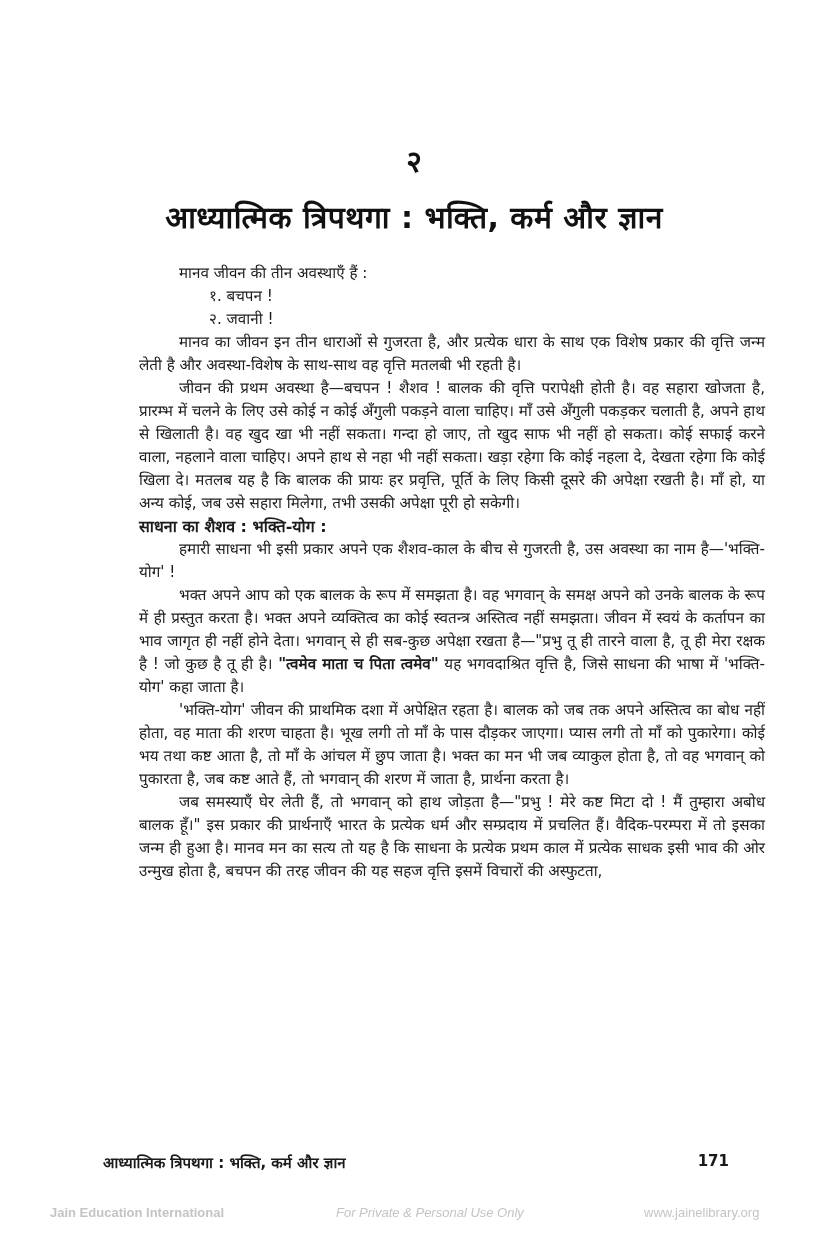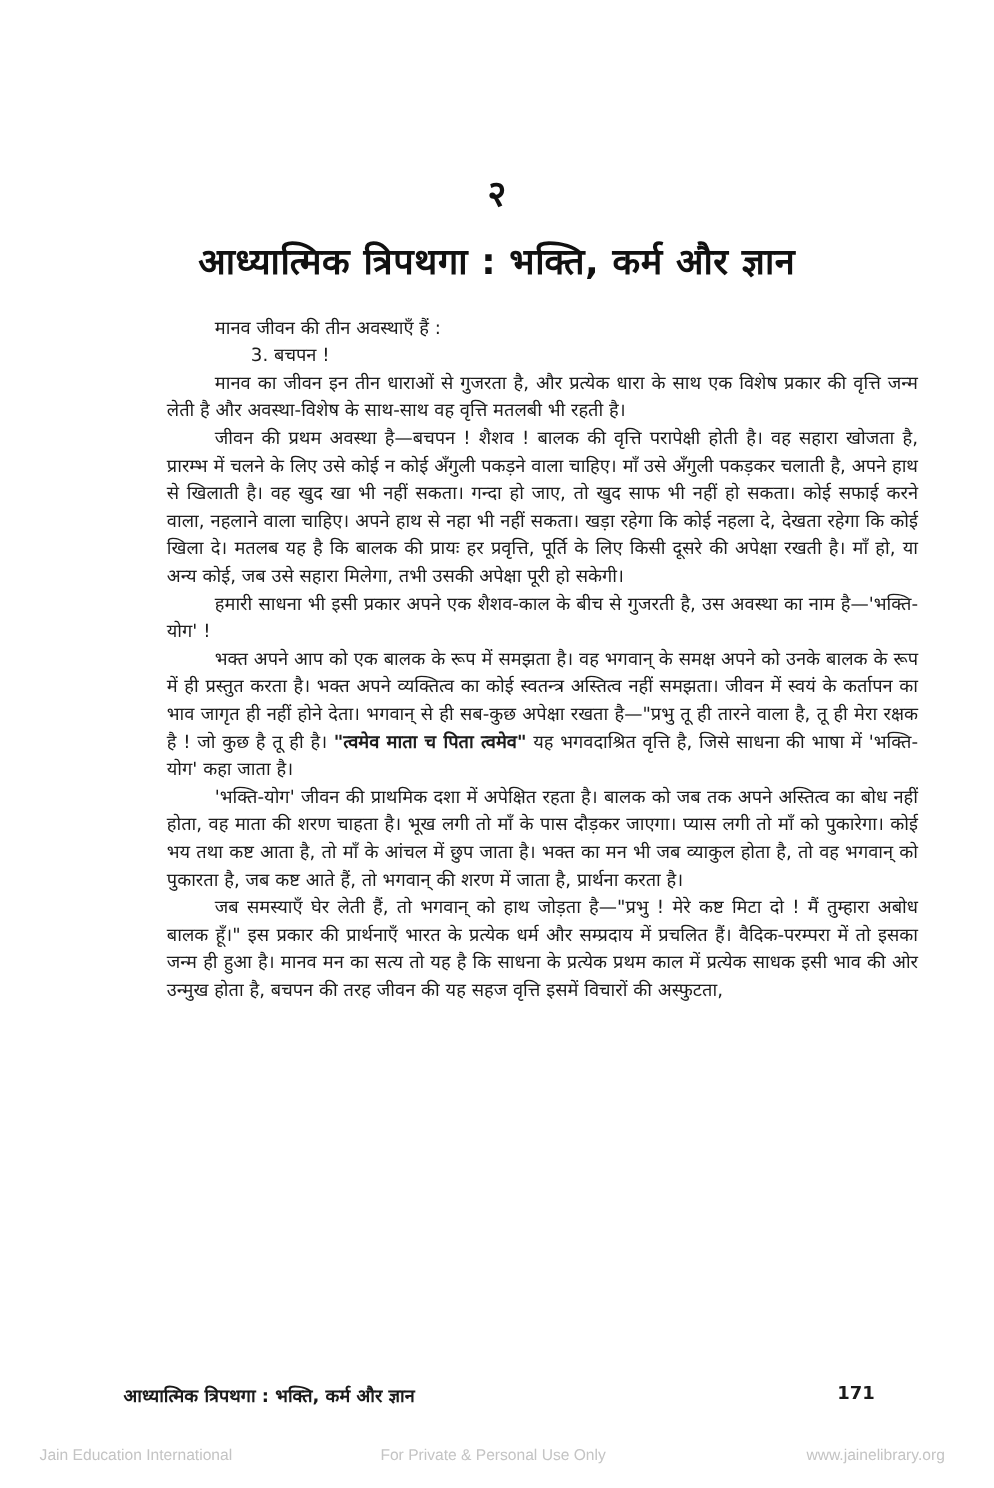--- a/index.html
+++ b/index.html
@@ -48,7 +48,7 @@
   <div class="body">
     <p>मानव जीवन की तीन अवस्थाएँ हैं :</p>
     <ul class="list">
-      <li>3. बचपन !</li>
+      <li>१. बचपन !</li>
     </ul>
     <p>मानव का जीवन इन तीन धाराओं से गुजरता है, और प्रत्येक धारा के साथ एक विशेष प्रकार की वृत्ति जन्म लेती है और अवस्था-विशेष के साथ-साथ वह वृत्ति मतलबी भी रहती है।</p>
     <p>जीवन की प्रथम अवस्था है—बचपन ! शैशव ! बालक की वृत्ति परापेक्षी होती है। वह सहारा खोजता है, प्रारम्भ में चलने के लिए उसे कोई न कोई अँगुली पकड़ने वाला चाहिए। माँ उसे अँगुली पकड़कर चलाती है, अपने हाथ से खिलाती है। वह खुद खा भी नहीं सकता। गन्दा हो जाए, तो खुद साफ भी नहीं हो सकता। कोई सफाई करने वाला, नहलाने वाला चाहिए। अपने हाथ से नहा भी नहीं सकता। खड़ा रहेगा कि कोई नहला दे, देखता रहेगा कि कोई खिला दे। मतलब यह है कि बालक की प्रायः हर प्रवृत्ति, पूर्ति के लिए किसी दूसरे की अपेक्षा रखती है। माँ हो, या अन्य कोई, जब उसे सहारा मिलेगा, तभी उसकी अपेक्षा पूरी हो सकेगी।</p>

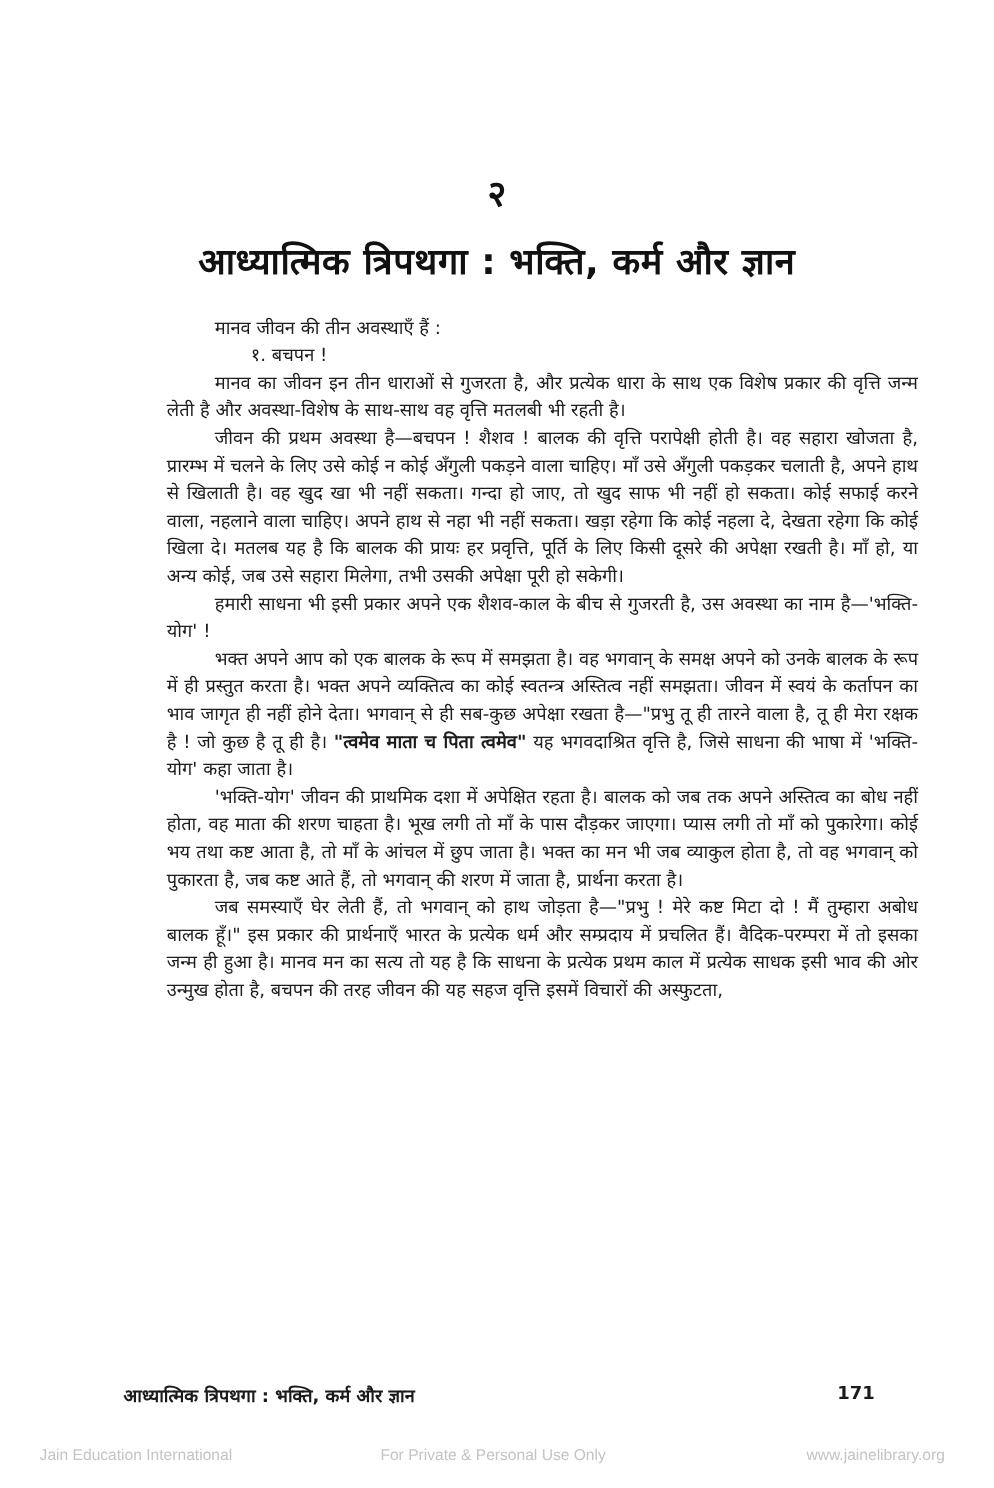--- a/index.html
+++ b/index.html
@@ -49,6 +49,7 @@
     <p>मानव जीवन की तीन अवस्थाएँ हैं :</p>
     <ul class="list">
       <li>१. बचपन !</li>
+      <li>२. जवानी !</li>
     </ul>
     <p>मानव का जीवन इन तीन धाराओं से गुजरता है, और प्रत्येक धारा के साथ एक विशेष प्रकार की वृत्ति जन्म लेती है और अवस्था-विशेष के साथ-साथ वह वृत्ति मतलबी भी रहती है।</p>
     <p>जीवन की प्रथम अवस्था है—बचपन ! शैशव ! बालक की वृत्ति परापेक्षी होती है। वह सहारा खोजता है, प्रारम्भ में चलने के लिए उसे कोई न कोई अँगुली पकड़ने वाला चाहिए। माँ उसे अँगुली पकड़कर चलाती है, अपने हाथ से खिलाती है। वह खुद खा भी नहीं सकता। गन्दा हो जाए, तो खुद साफ भी नहीं हो सकता। कोई सफाई करने वाला, नहलाने वाला चाहिए। अपने हाथ से नहा भी नहीं सकता। खड़ा रहेगा कि कोई नहला दे, देखता रहेगा कि कोई खिला दे। मतलब यह है कि बालक की प्रायः हर प्रवृत्ति, पूर्ति के लिए किसी दूसरे की अपेक्षा रखती है। माँ हो, या अन्य कोई, जब उसे सहारा मिलेगा, तभी उसकी अपेक्षा पूरी हो सकेगी।</p>

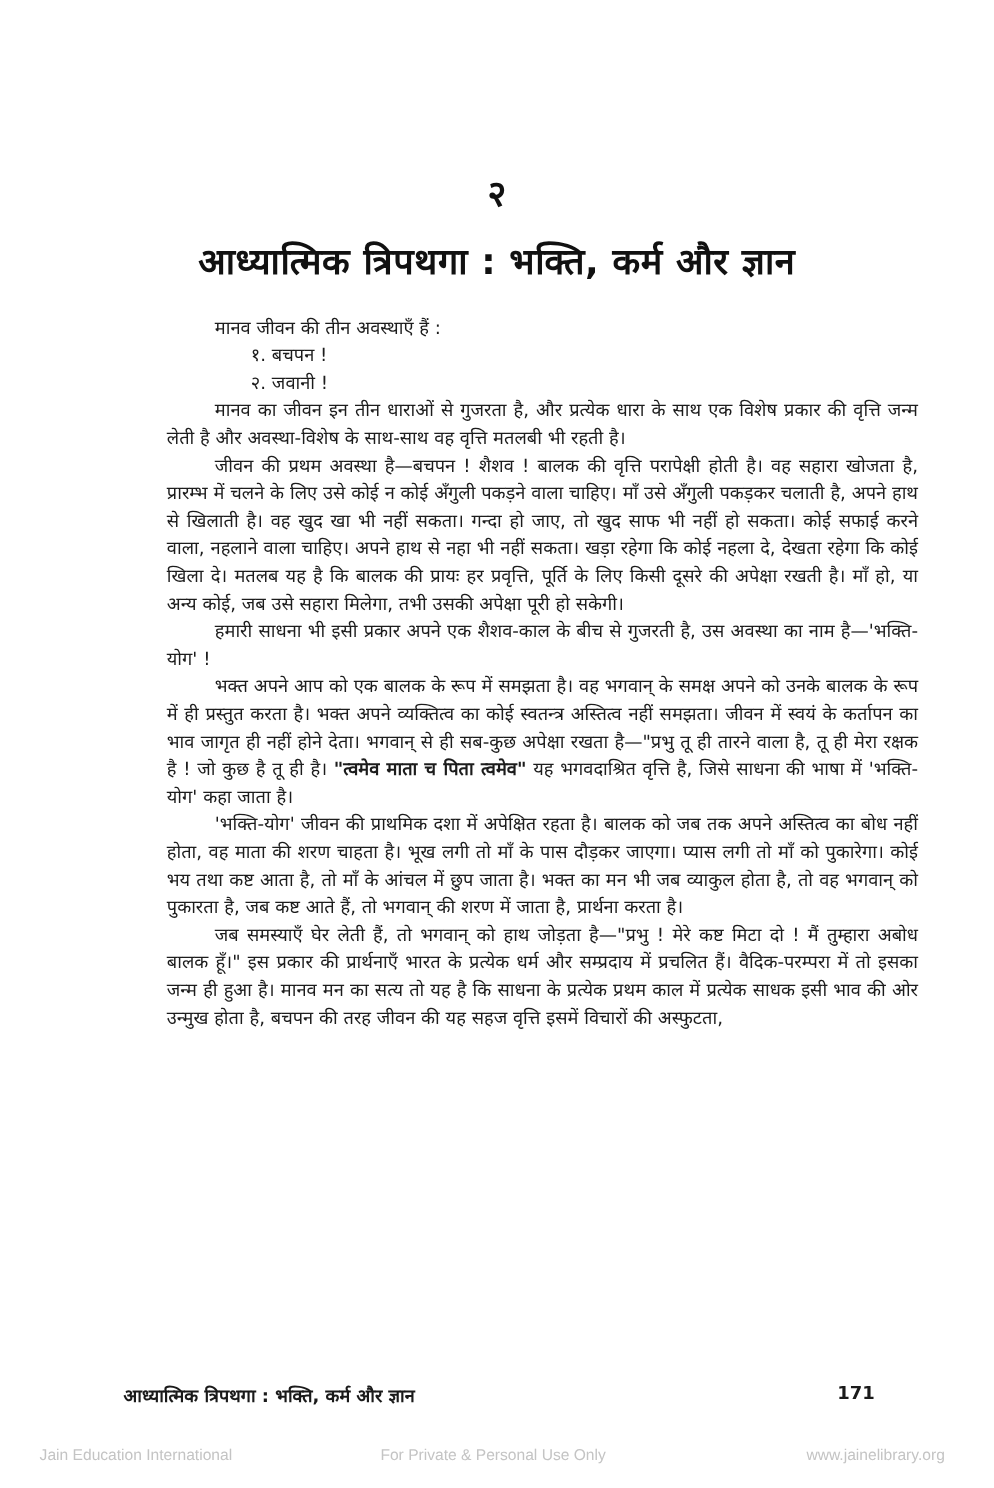--- a/index.html
+++ b/index.html
@@ -54,6 +54,7 @@
     <p>मानव का जीवन इन तीन धाराओं से गुजरता है, और प्रत्येक धारा के साथ एक विशेष प्रकार की वृत्ति जन्म लेती है और अवस्था-विशेष के साथ-साथ वह वृत्ति मतलबी भी रहती है।</p>
     <p>जीवन की प्रथम अवस्था है—बचपन ! शैशव ! बालक की वृत्ति परापेक्षी होती है। वह सहारा खोजता है, प्रारम्भ में चलने के लिए उसे कोई न कोई अँगुली पकड़ने वाला चाहिए। माँ उसे अँगुली पकड़कर चलाती है, अपने हाथ से खिलाती है। वह खुद खा भी नहीं सकता। गन्दा हो जाए, तो खुद साफ भी नहीं हो सकता। कोई सफाई करने वाला, नहलाने वाला चाहिए। अपने हाथ से नहा भी नहीं सकता। खड़ा रहेगा कि कोई नहला दे, देखता रहेगा कि कोई खिला दे। मतलब यह है कि बालक की प्रायः हर प्रवृत्ति, पूर्ति के लिए किसी दूसरे की अपेक्षा रखती है। माँ हो, या अन्य कोई, जब उसे सहारा मिलेगा, तभी उसकी अपेक्षा पूरी हो सकेगी।</p>
 
+    <p class="section-heading">साधना का शैशव : भक्ति-योग :</p>
     <p>हमारी साधना भी इसी प्रकार अपने एक शैशव-काल के बीच से गुजरती है, उस अवस्था का नाम है—'भक्ति-योग' !</p>
     <p><span>भक्त अपने आप को एक बालक के रूप में समझता है। वह भगवान् के समक्ष अपने को उनके बालक के रूप में ही प्रस्तुत करता है। भक्त अपने व्यक्तित्व का कोई स्वतन्त्र अस्तित्व नहीं समझता। जीवन में स्वयं के कर्तापन का भाव जागृत ही नहीं होने देता। भगवान् से ही सब-कुछ अपेक्षा रखता है—"प्रभु तू ही तारने वाला है, तू ही मेरा रक्षक है ! जो कुछ है तू ही है। </span><span class="bold">"त्वमेव माता च पिता त्वमेव"</span><span> यह भगवदाश्रित वृत्ति है, जिसे साधना की भाषा में 'भक्ति-योग' कहा जाता है।</span></p>
     <p>'भक्ति-योग' जीवन की प्राथमिक दशा में अपेक्षित रहता है। बालक को जब तक अपने अस्तित्व का बोध नहीं होता, वह माता की शरण चाहता है। भूख लगी तो माँ के पास दौड़कर जाएगा। प्यास लगी तो माँ को पुकारेगा। कोई भय तथा कष्ट आता है, तो माँ के आंचल में छुप जाता है। भक्त का मन भी जब व्याकुल होता है, तो वह भगवान् को पुकारता है, जब कष्ट आते हैं, तो भगवान् की शरण में जाता है, प्रार्थना करता है।</p>

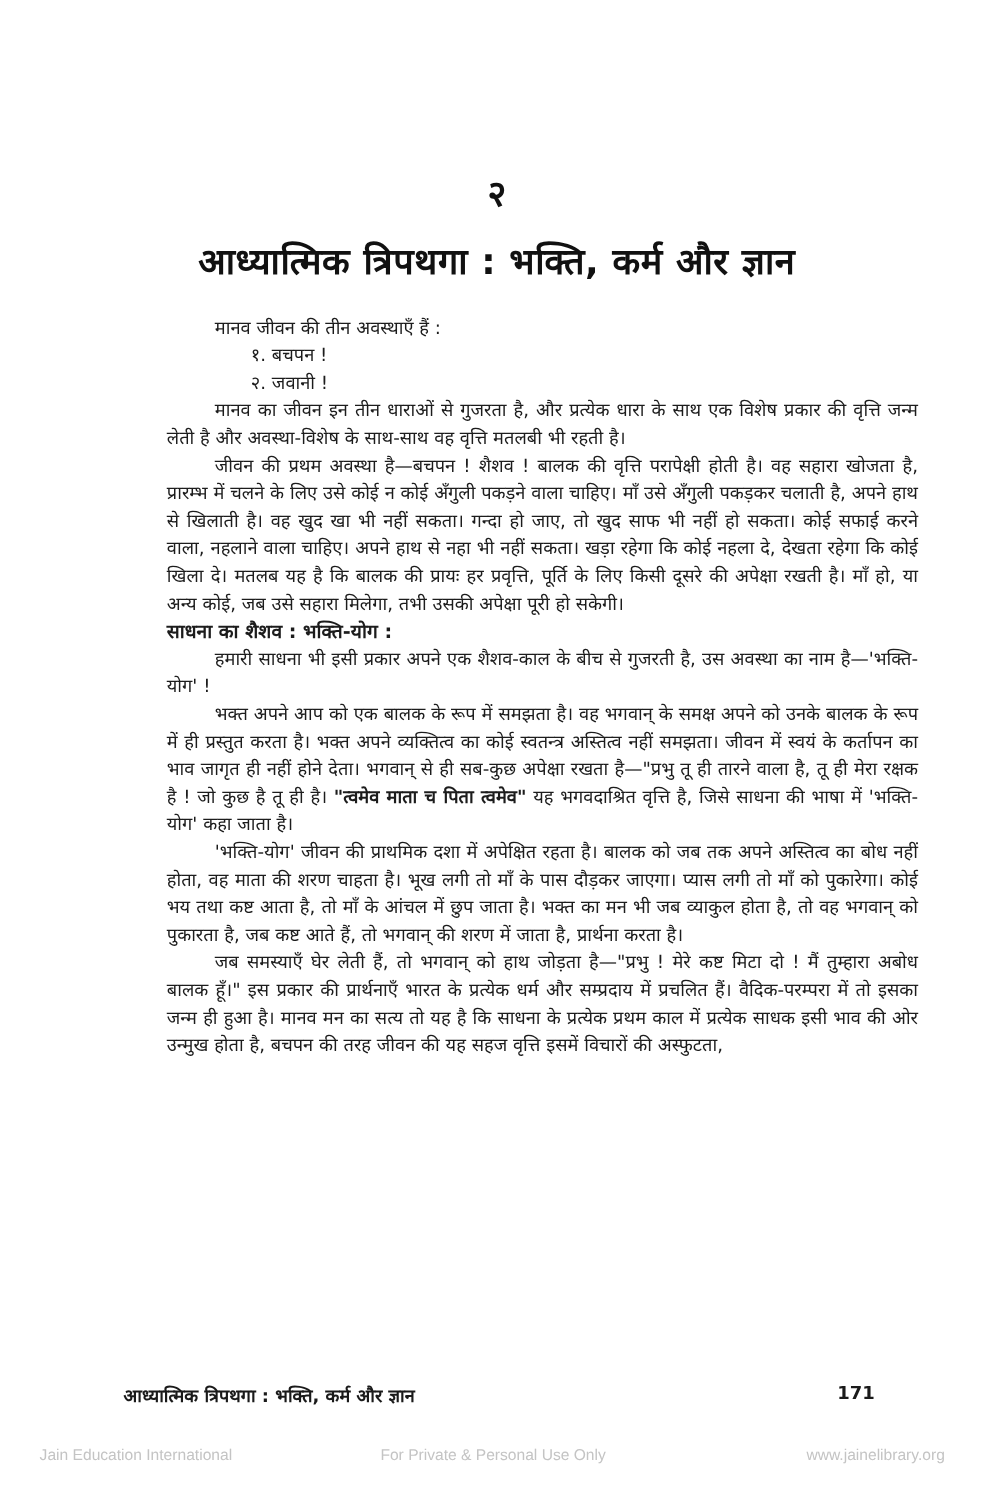--- a/index.html
+++ b/index.html
@@ -67,7 +67,7 @@
   </div>
 
   <div class="watermark">
-    <span style="left:33px;">Jain Education International</span>
+    <span style="left:50px;font-weight:bold;">Jain Education International</span>
     <span style="left:317px;">For Private &amp; Personal Use Only</span>
     <span style="left:672px;">www.jainelibrary.org</span>
   </div>

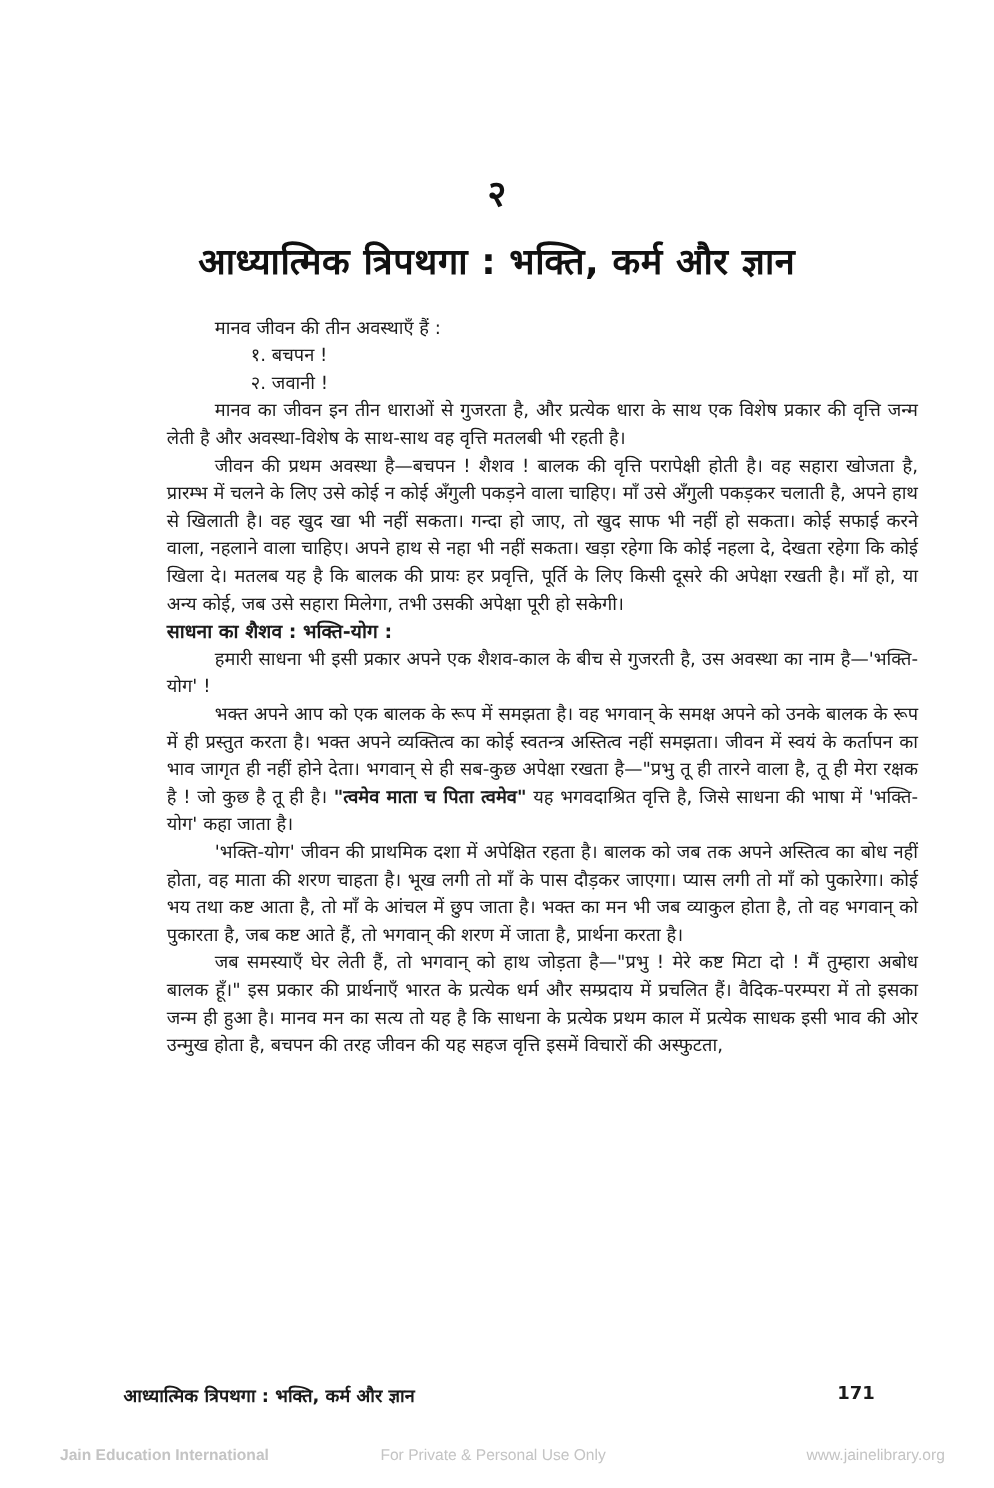--- a/index.html
+++ b/index.html
@@ -68,7 +68,7 @@
 
   <div class="watermark">
     <span style="left:50px;font-weight:bold;">Jain Education International</span>
-    <span style="left:317px;">For Private &amp; Personal Use Only</span>
+    <span style="left:336px;font-style:italic;">For Private &amp; Personal Use Only</span>
     <span style="left:672px;">www.jainelibrary.org</span>
   </div>
 </div>

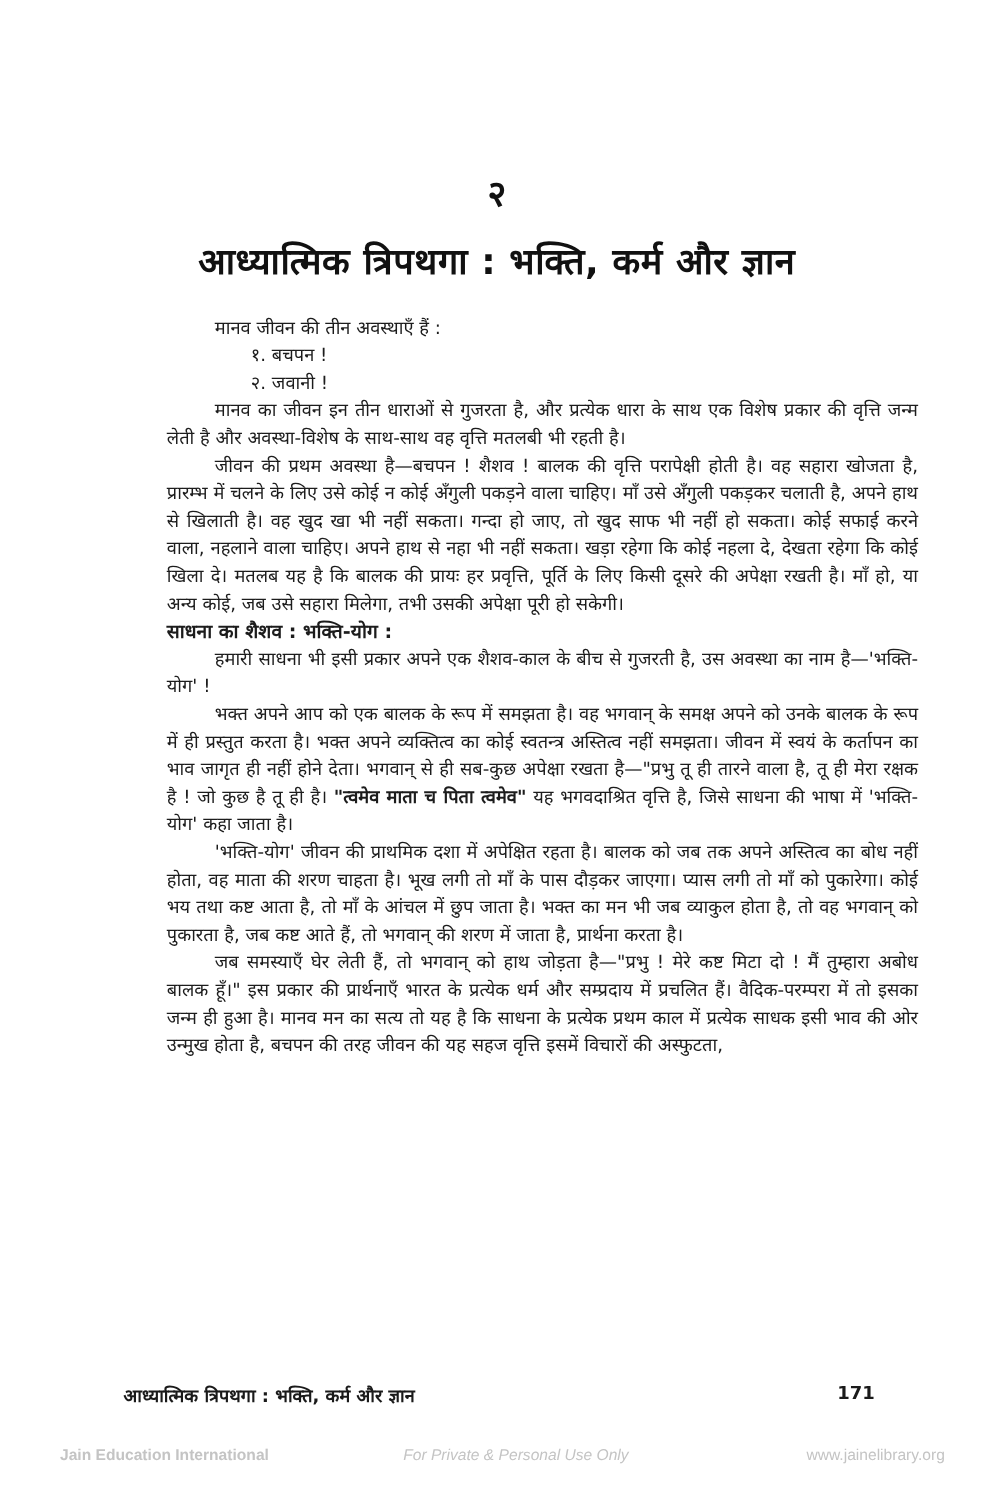--- a/index.html
+++ b/index.html
@@ -69,7 +69,7 @@
   <div class="watermark">
     <span style="left:50px;font-weight:bold;">Jain Education International</span>
     <span style="left:336px;font-style:italic;">For Private &amp; Personal Use Only</span>
-    <span style="left:672px;">www.jainelibrary.org</span>
+    <span style="left:644px;">www.jainelibrary.org</span>
   </div>
 </div>
 

